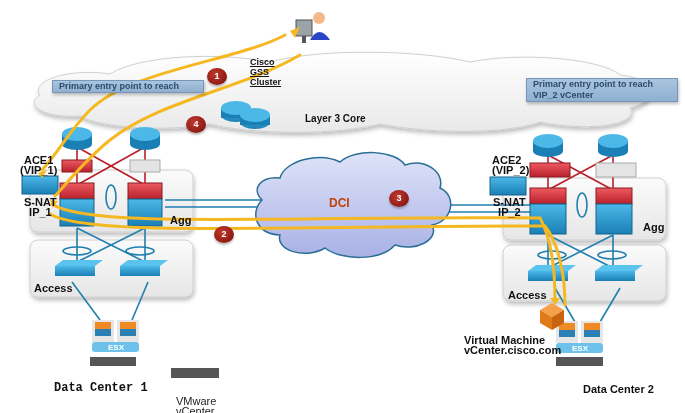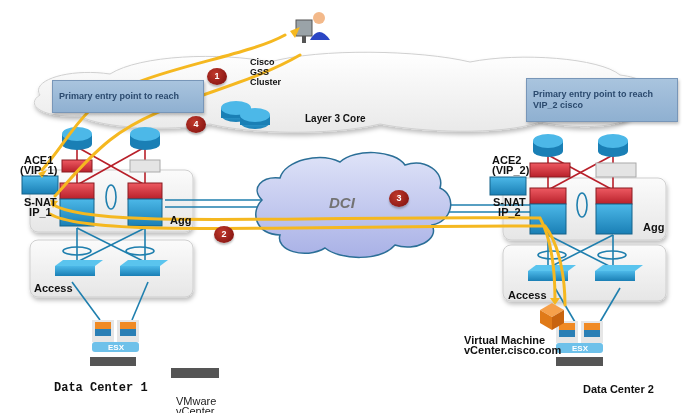--- a/index.html
+++ b/index.html
@@ -226,7 +226,7 @@
   </g>
 </svg>
 
-<div class="lbl" style="left:250px;top:57px;font-size:9px;">
+<div class="lbl" style="left:250px;top:57px;font-size:9px;text-decoration:underline;">
   <div>Cisco</div>
   <div>GSS</div>
   <div>Cluster</div>

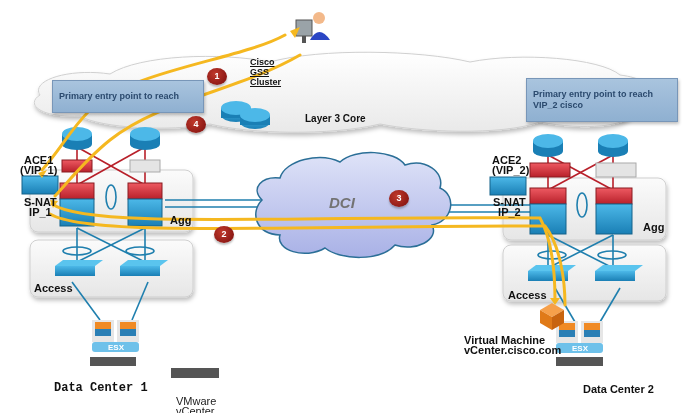--- a/index.html
+++ b/index.html
@@ -10,7 +10,7 @@
          color:#111; font-size:11px; line-height:10px; white-space:nowrap; }
   .callout { position:absolute; background:linear-gradient(#a9c4de,#8fb0d1);
              border:1px solid #7896b8; color:#2b4a6e; font-weight:bold; font-size:9px;
-             line-height:11px; padding:10px 6px; box-shadow:1px 2px 3px rgba(0,0,0,0.25); }
+             line-height:11px; padding:0 6px; box-shadow:1px 2px 3px rgba(0,0,0,0.25); }
   .badge { position:absolute; width:20px; height:17px; border-radius:50%;
            background:radial-gradient(circle at 40% 35%, #c0392b, #7a0d0d);
            color:#fff; font-size:9px; font-weight:bold; text-align:center; line-height:17px;

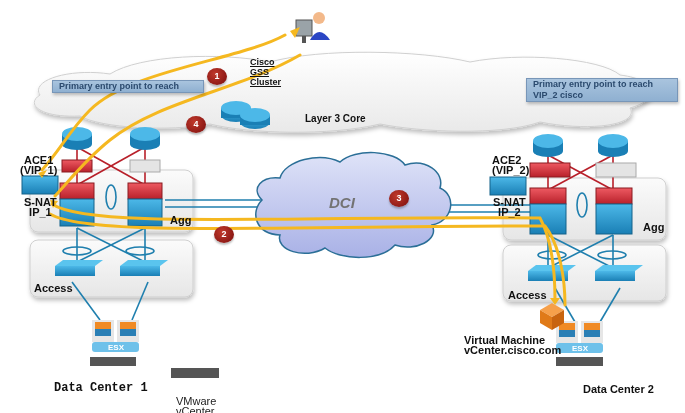--- a/index.html
+++ b/index.html
@@ -238,7 +238,7 @@
 </div>
 <div class="callout" style="left:526px;top:78px;width:138px;">
   <div>Primary entry point to reach</div>
-  <div>VIP_2 cisco</div>
+  <div>VIP_2 vCenter</div>
 </div>
 
 <div class="badge" style="left:207px;top:68px;">1</div>

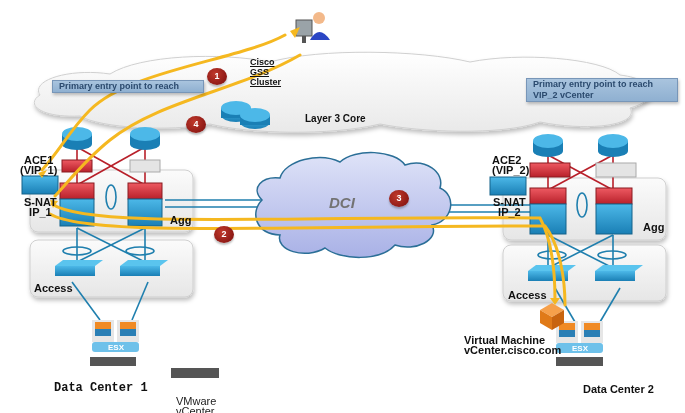--- a/index.html
+++ b/index.html
@@ -246,7 +246,7 @@
 <div class="badge" style="left:389px;top:190px;">3</div>
 <div class="badge" style="left:186px;top:116px;">4</div>
 
-<div class="lbl" style="left:329px;top:195px;font-size:15px;line-height:16px;color:#737373;font-style:italic;">DCI</div>
+<div class="lbl" style="left:329px;top:195px;font-size:12px;line-height:16px;color:#c2410c;">DCI</div>
 
 <div class="lbl" style="left:20px;top:155px;text-align:center;">
   <div>ACE1</div>

